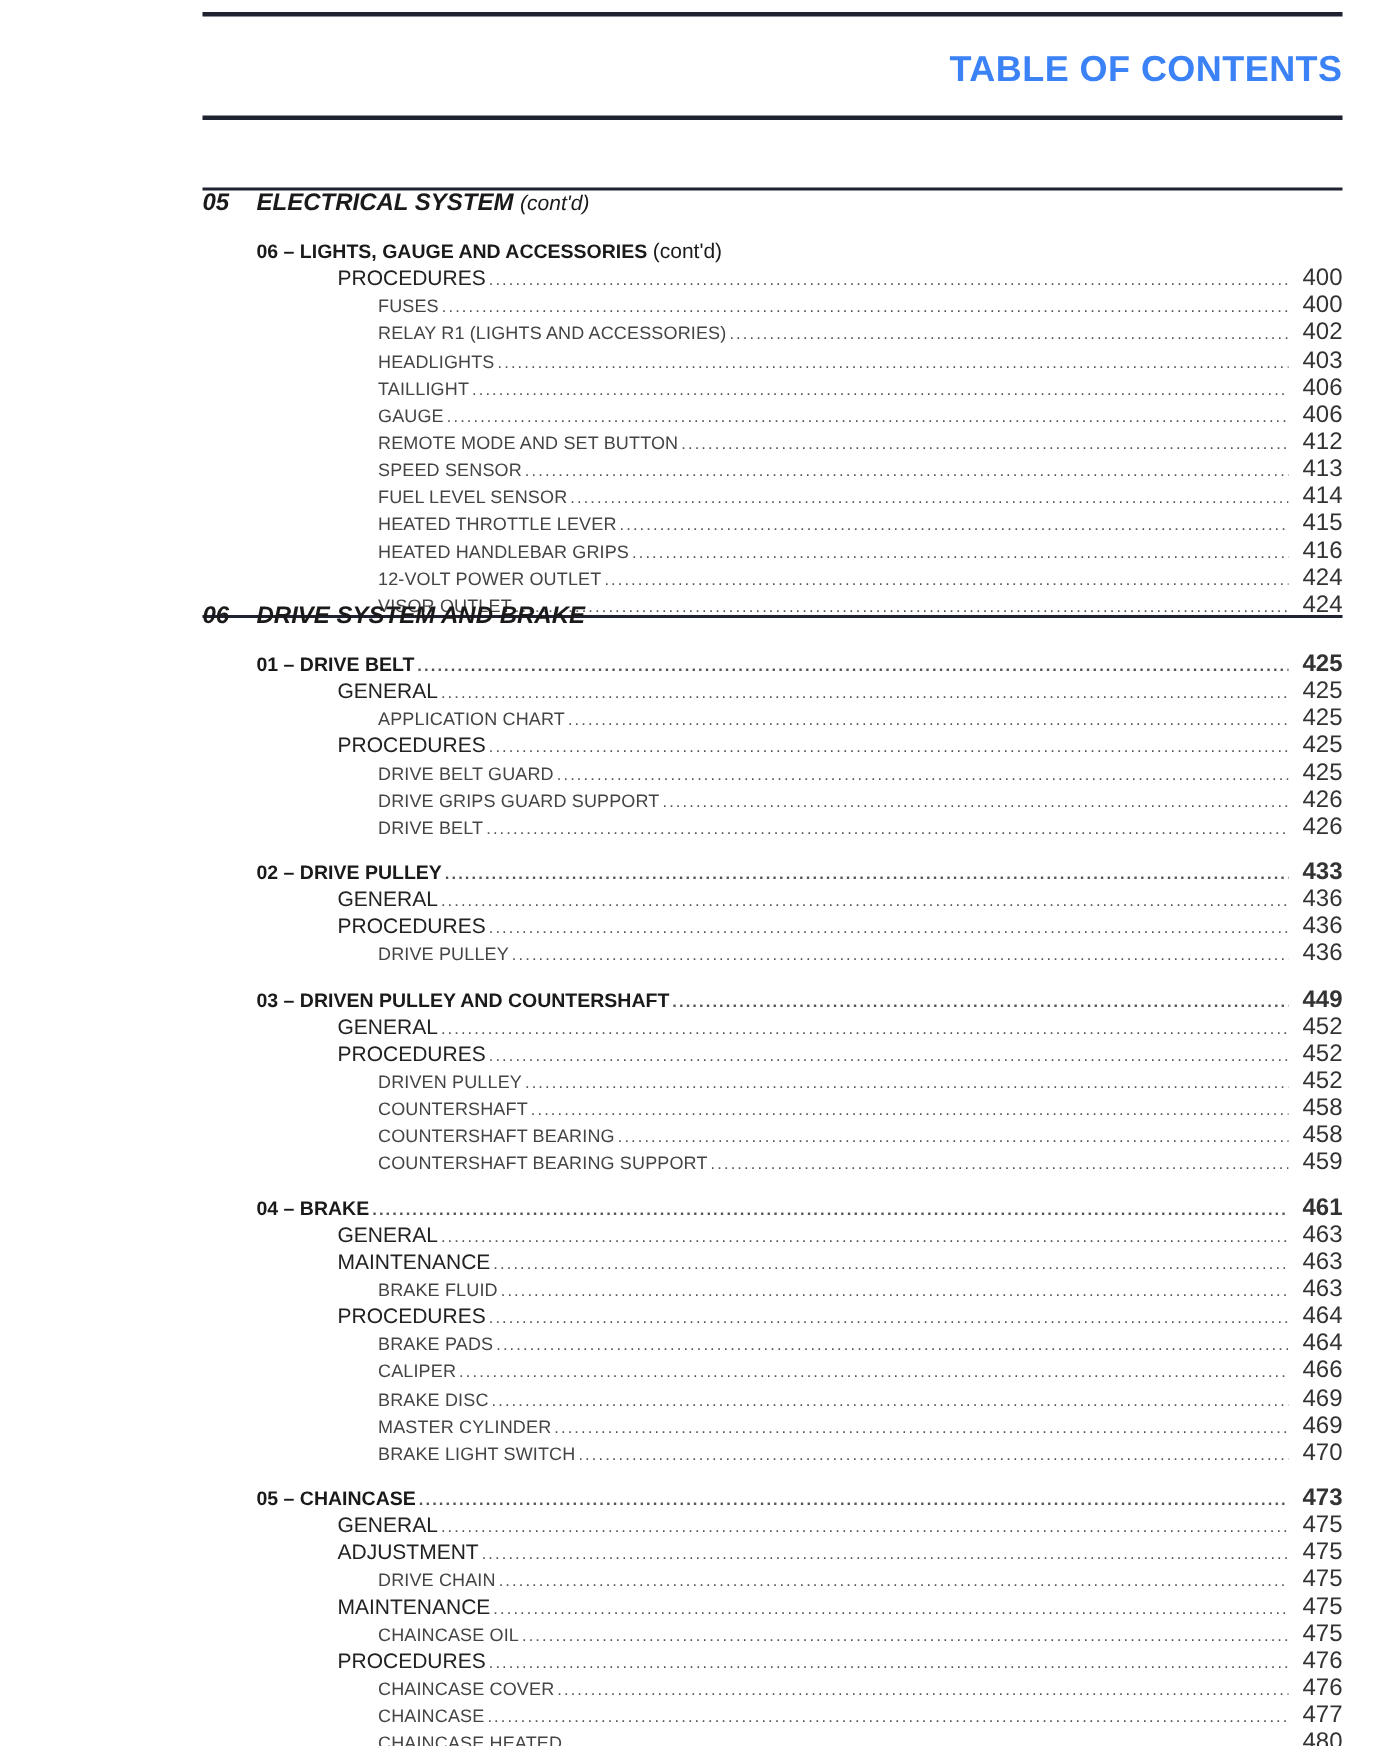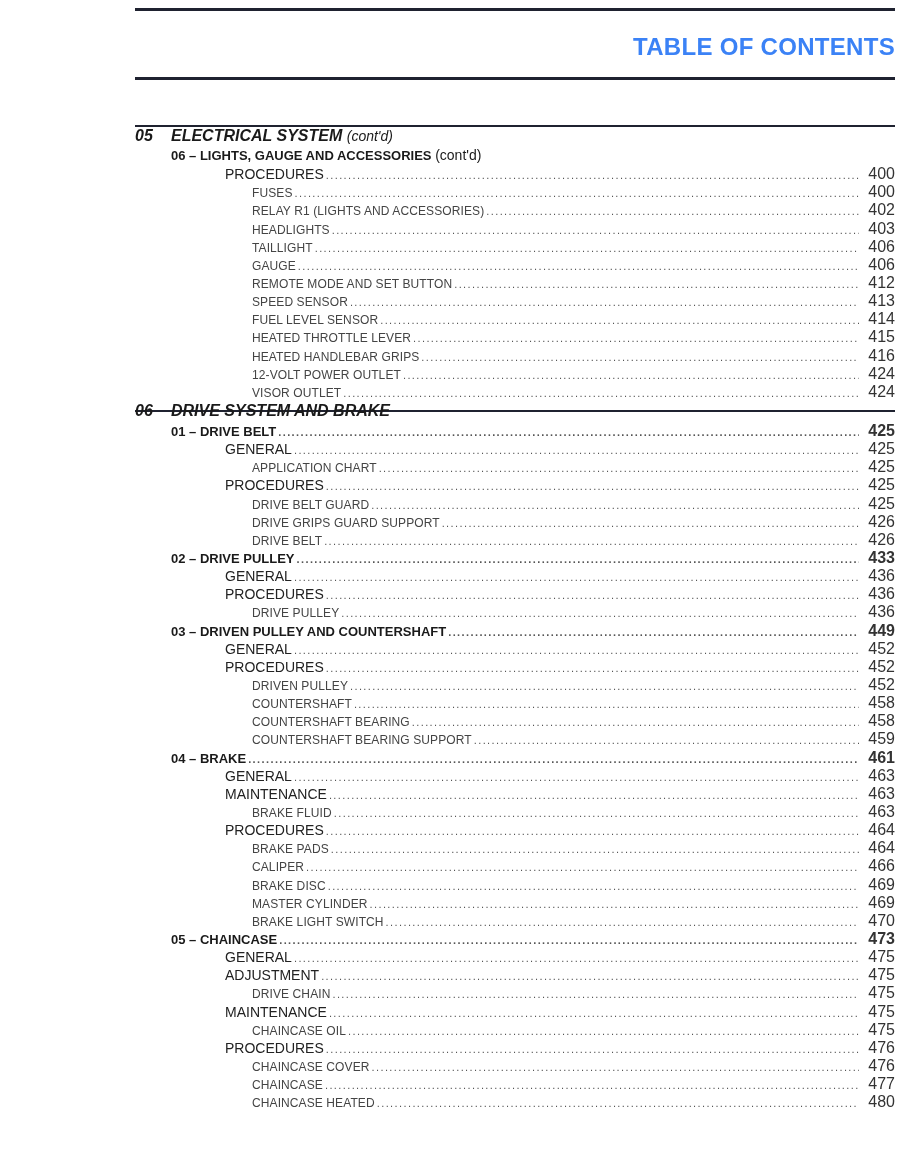--- a/index.html
+++ b/index.html
@@ -18,7 +18,7 @@
   .row .leader { flex: 1 1 auto; overflow: hidden; color: #555; font-size: 11px; letter-spacing: 1.4px; margin: 0 6px 0 2px; }
   .row .leader::after { content: "..............................................................................................................................................................................................................................................................."; }
   .row .page { flex: 0 0 auto; width: 30px; text-align: right; font-size: 16px; color: #333; }
-  .lvl1 { padding-left: 36px; font-weight: bold; font-size: 13px; color: #1a1a1a; }
+  .lvl1 { padding-left: 36px; font-weight: bold; font-size: 13px; color: #1a1a1a; margin-top: 12px; }
   .lvl1 .cont { font-weight: normal; font-size: 14px; }
   .lvl2 { padding-left: 90px; font-size: 14px; color: #222; }
   .lvl3 { padding-left: 117px; font-size: 12px; color: #444; }

